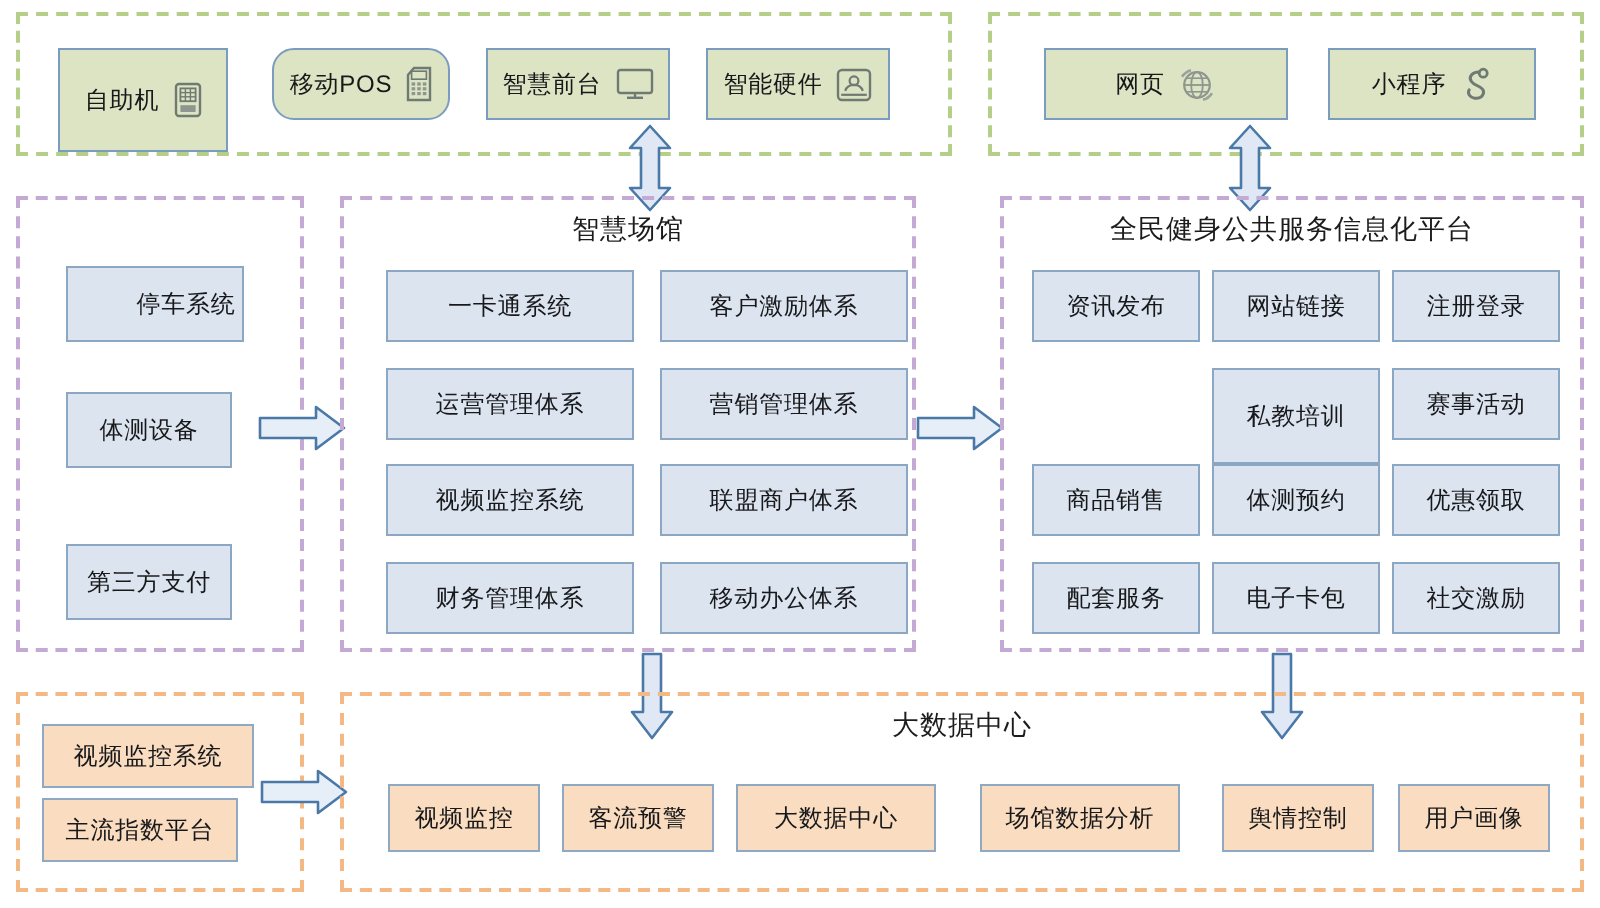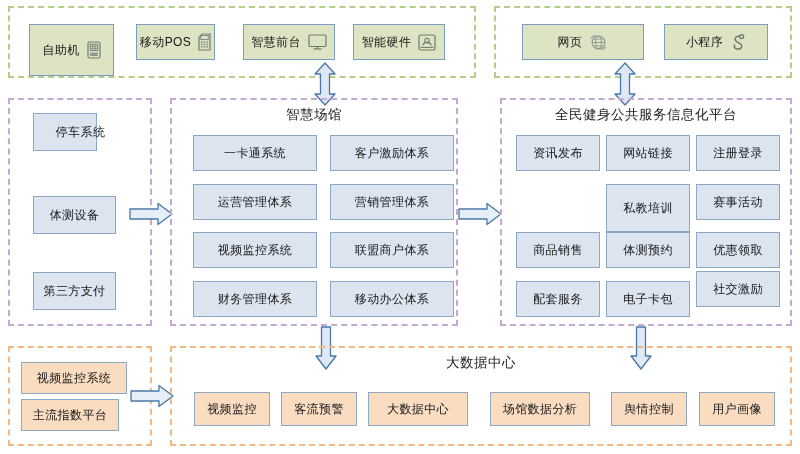--- a/index.html
+++ b/index.html
@@ -74,7 +74,7 @@
     </span>
   </div>
 
-  <div class="node olive" style="left:136px;top:24px;width:79px;height:36px;">
+  <div class="node olive" style="left:136px;top:24px;width:89px;height:36px;border-radius:11px;">
     <span class="lbl">移动POS</span>
     <span class="ico">
       <svg width="13" height="18" viewBox="0 0 13 18">

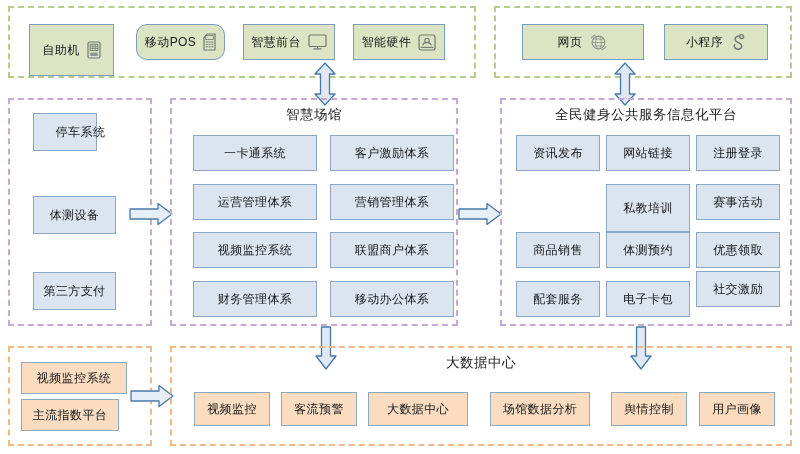--- a/index.html
+++ b/index.html
@@ -161,7 +161,7 @@
   <div class="zone purple" style="left:8px;top:98px;width:144px;height:228px;">
   </div>
 
-  <div class="node blue" style="left:33px;top:113px;width:64px;height:38px;padding-left:31px;">
+  <div class="node blue" style="left:33px;top:133px;width:89px;height:38px;padding-left:31px;">
     <span class="lbl">停车系统</span>
   </div>
   <div class="node blue" style="left:33px;top:196px;width:83px;height:38px;">

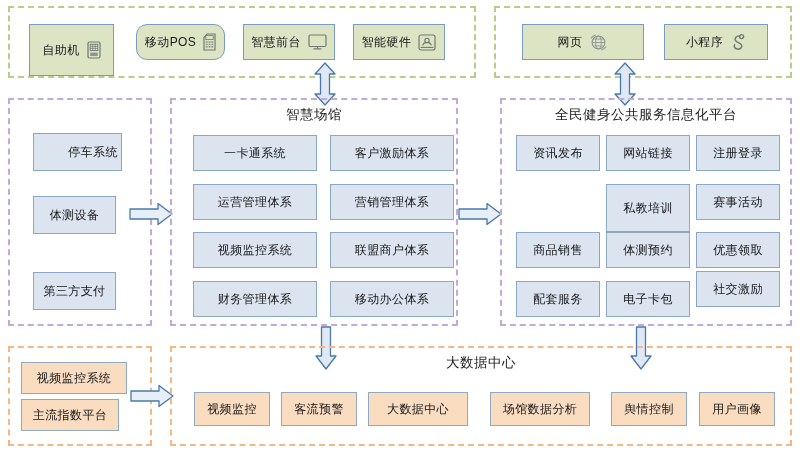--- a/index.html
+++ b/index.html
@@ -252,7 +252,7 @@
   <div class="node blue" style="left:606px;top:281px;width:84px;height:36px;">
     <span class="lbl">电子卡包</span>
   </div>
-  <div class="node blue" style="left:696px;top:271px;width:84px;height:36px;font-family:Liberation Mono, monospace;">
+  <div class="node blue" style="left:696px;top:281px;width:84px;height:36px;font-family:Liberation Mono, monospace;">
     <span class="lbl">社交激励</span>
   </div>
 

